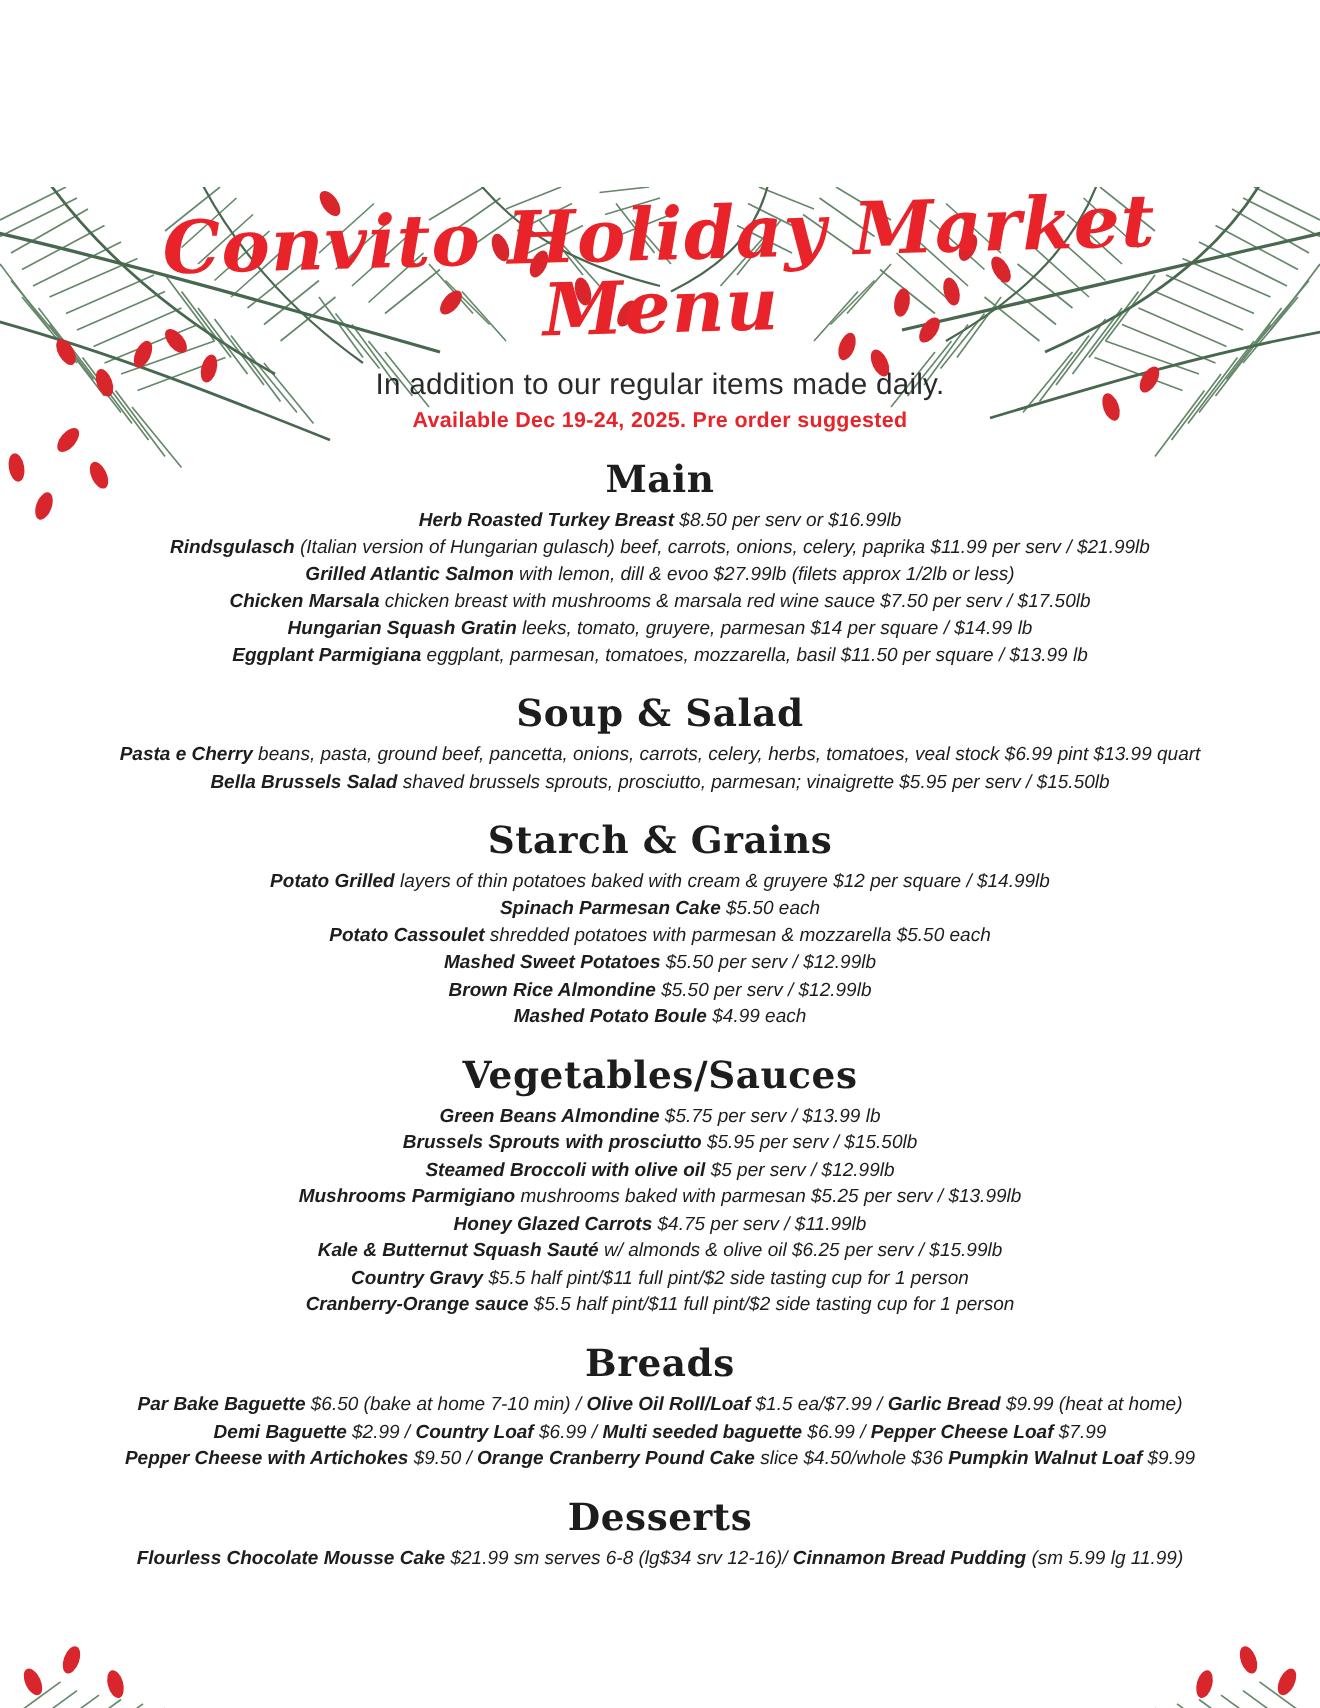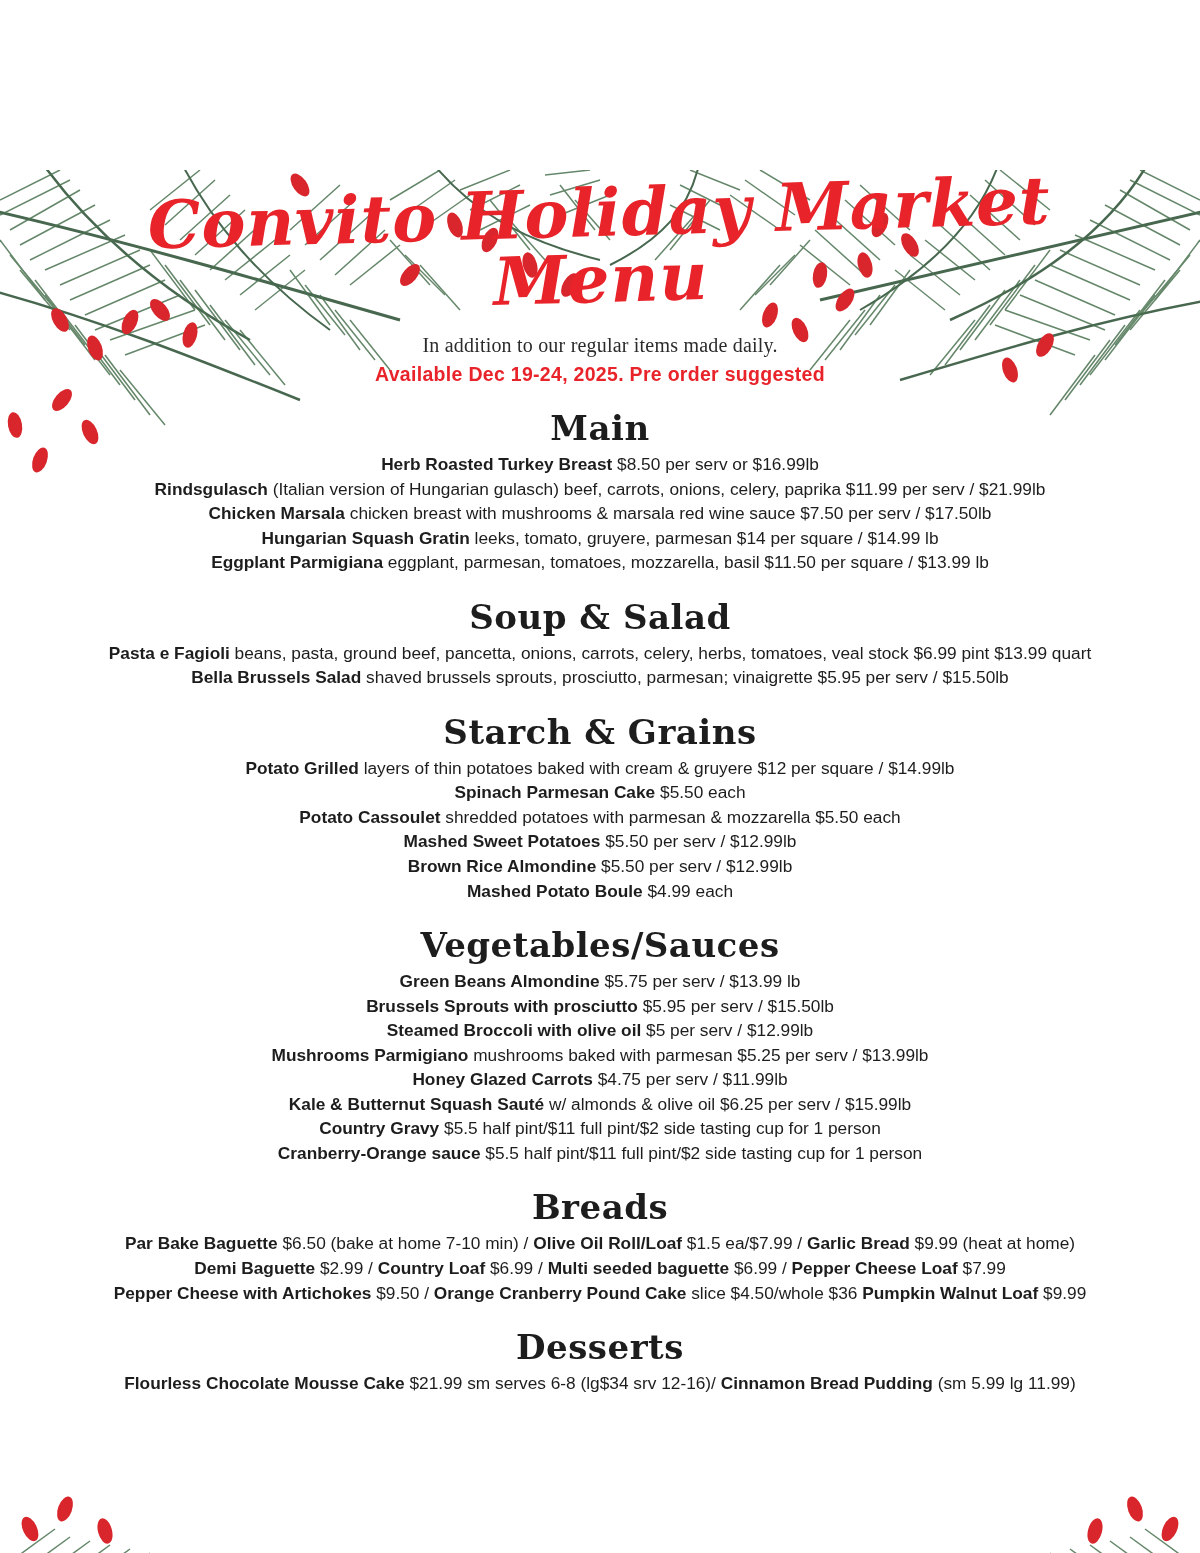--- a/index.html
+++ b/index.html
@@ -60,8 +60,8 @@
   }
 
   .subtitle {
-    font-family: Liberation Serif, serif;
-    font-size: 20px;
+    font-family: Liberation Sans, sans-serif;
+    font-size: 27px;
     color: #2b2b2b;
     margin-top: 22px;
     letter-spacing: 0.2px;

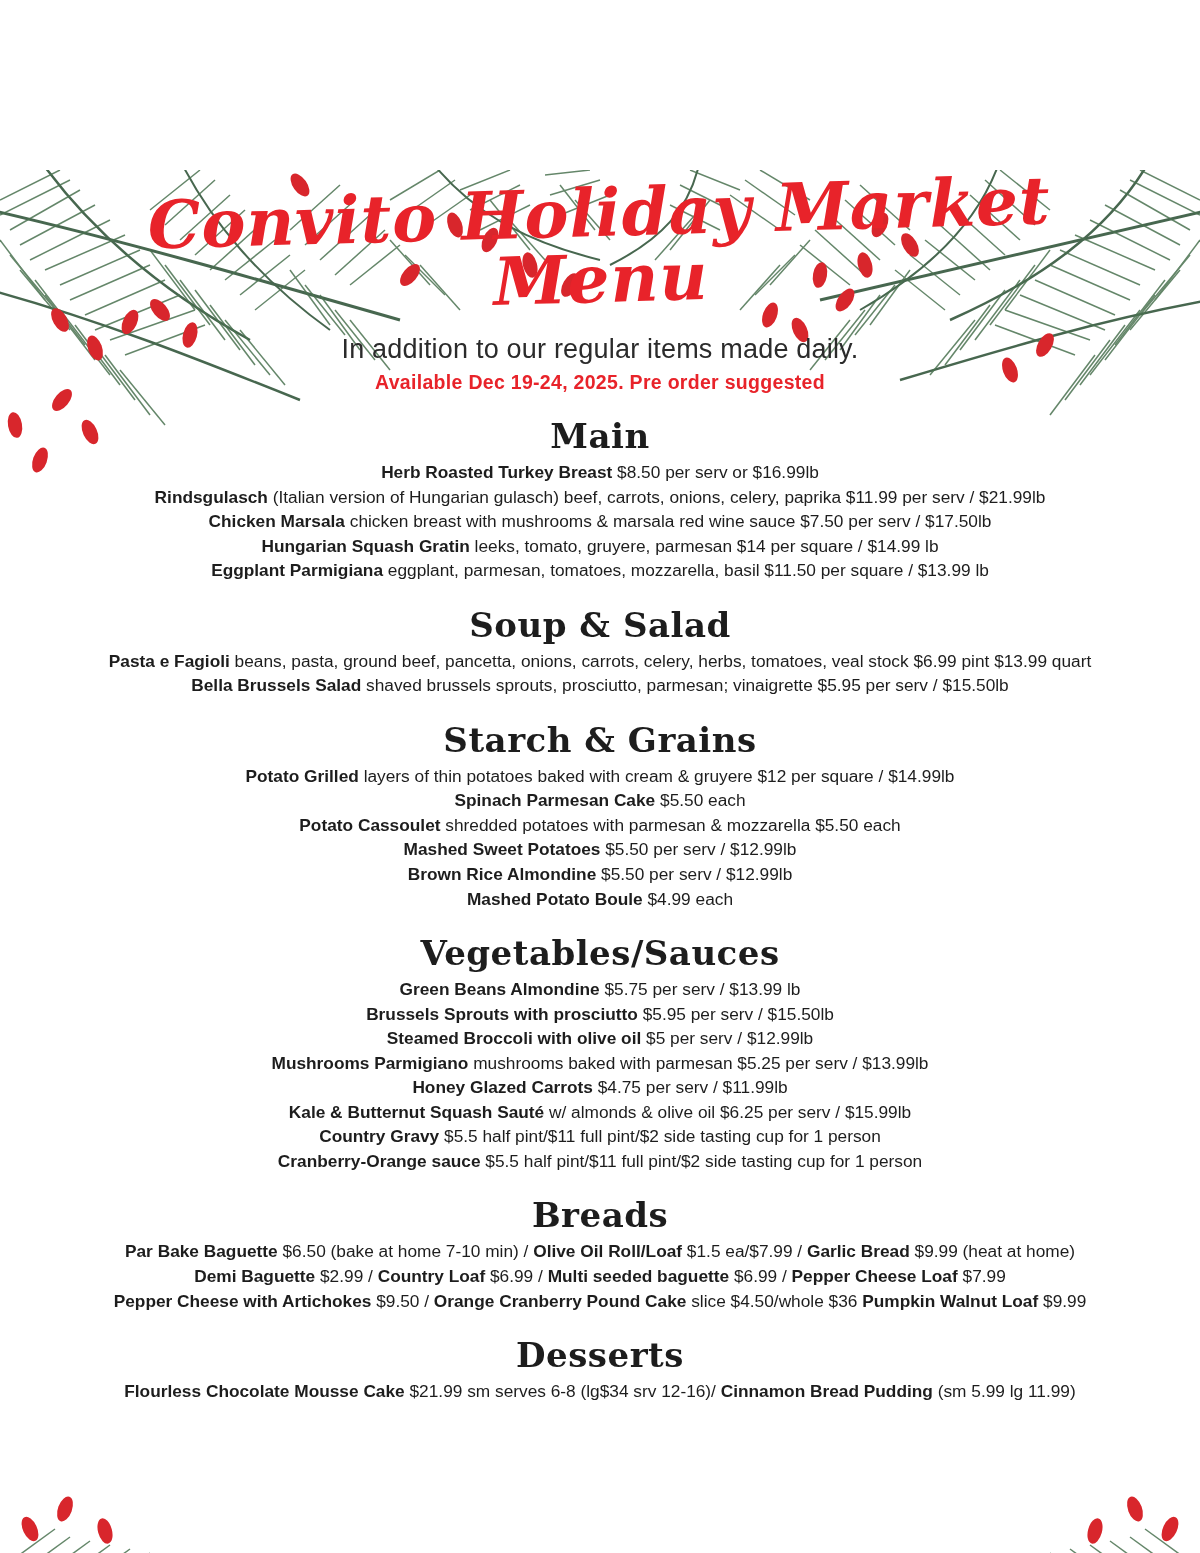--- a/index.html
+++ b/index.html
@@ -91,6 +91,7 @@
   .item {
     font-family: "Liberation Sans", sans-serif;
     font-size: 17.3px;
+    font-style: italic;
     color: #1d1d1d;
     line-height: 1.42;
     padding: 0 10px;

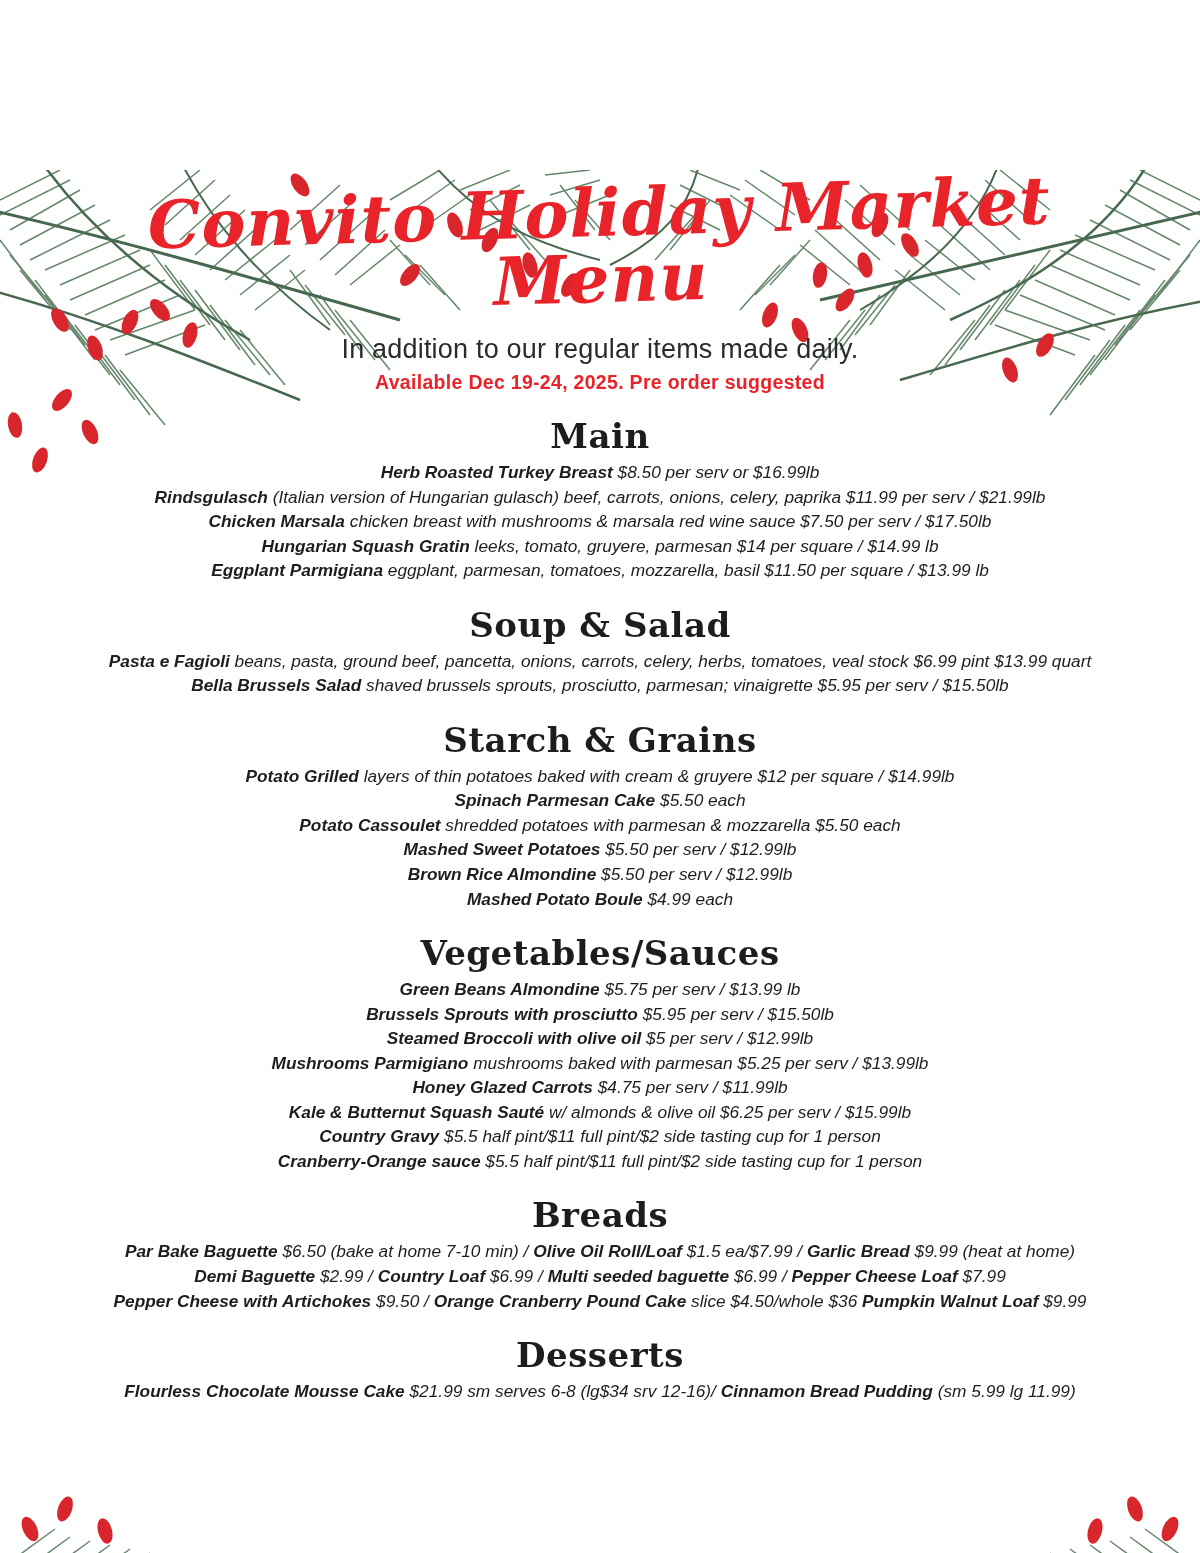--- a/index.html
+++ b/index.html
@@ -501,6 +501,7 @@
           <div class="section-heading">Main</div>
           <div class="item"><b>Herb Roasted Turkey Breast</b><span> $8.50 per serv or $16.99lb</span></div>
           <div class="item"><b>Rindsgulasch</b><span> (Italian version of Hungarian gulasch) beef, carrots, onions, celery, paprika $11.99 per serv / $21.99lb</span></div>
+          <div class="item"><b>Grilled Atlantic Salmon</b><span> with lemon, dill &amp; evoo $27.99lb (filets approx 1/2lb or less)</span></div>
           <div class="item"><b>Chicken Marsala</b><span> chicken breast with mushrooms &amp; marsala red wine sauce $7.50 per serv / $17.50lb</span></div>
           <div class="item"><b>Hungarian Squash Gratin</b><span> leeks, tomato, gruyere, parmesan $14 per square / $14.99 lb</span></div>
           <div class="item"><b>Eggplant Parmigiana</b><span> eggplant, parmesan, tomatoes, mozzarella, basil $11.50 per square / $13.99 lb</span></div>

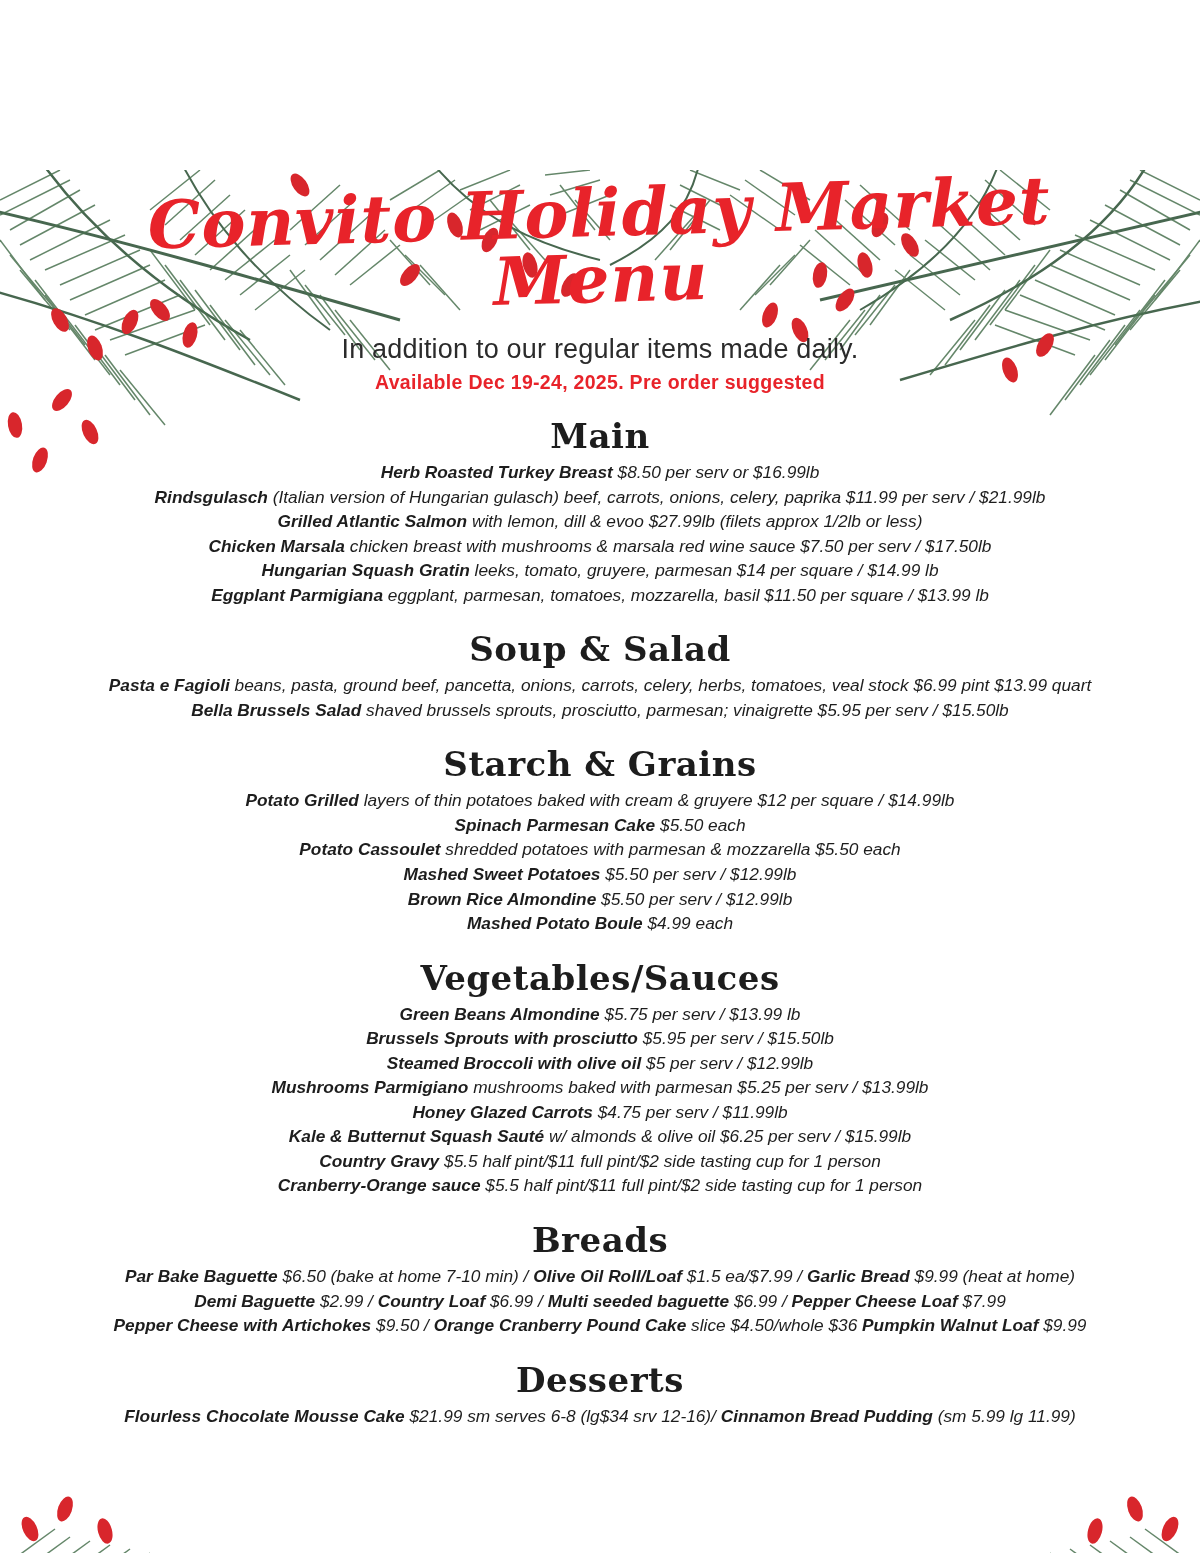--- a/index.html
+++ b/index.html
@@ -508,7 +508,7 @@
         </div>
         <div class="section">
           <div class="section-heading">Soup &amp; Salad</div>
-          <div class="item"><b>Pasta e Fagioli</b><span> beans, pasta, ground beef, pancetta, onions, carrots, celery, herbs, tomatoes, veal stock $6.99 pint $13.99 quart</span></div>
+          <div class="item"><b>Pasta e Cherry</b><span> beans, pasta, ground beef, pancetta, onions, carrots, celery, herbs, tomatoes, veal stock $6.99 pint $13.99 quart</span></div>
           <div class="item"><b>Bella Brussels Salad</b><span> shaved brussels sprouts, prosciutto, parmesan; vinaigrette $5.95 per serv / $15.50lb</span></div>
         </div>
         <div class="section">

